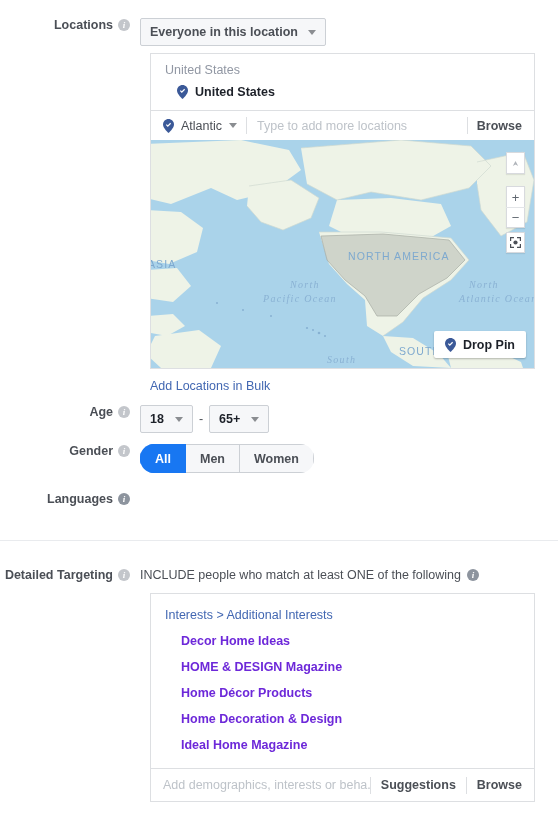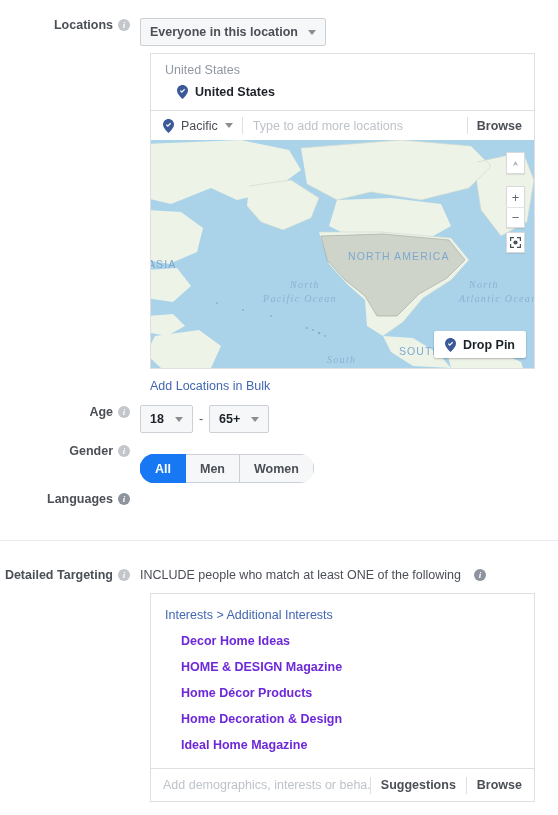--- a/index.html
+++ b/index.html
@@ -276,7 +276,7 @@
               <path d="M4.8 7.9L2.9 6.1l.85-.88 1.05 1 2.4-2.45.85.88z" fill="#fff"></path>
             </svg>
         </span>
-        <span>Pacific</span>
+        <span>Atlantic</span>
         <span class="caret"></span>
       </div>
       <span class="vsep"></span>

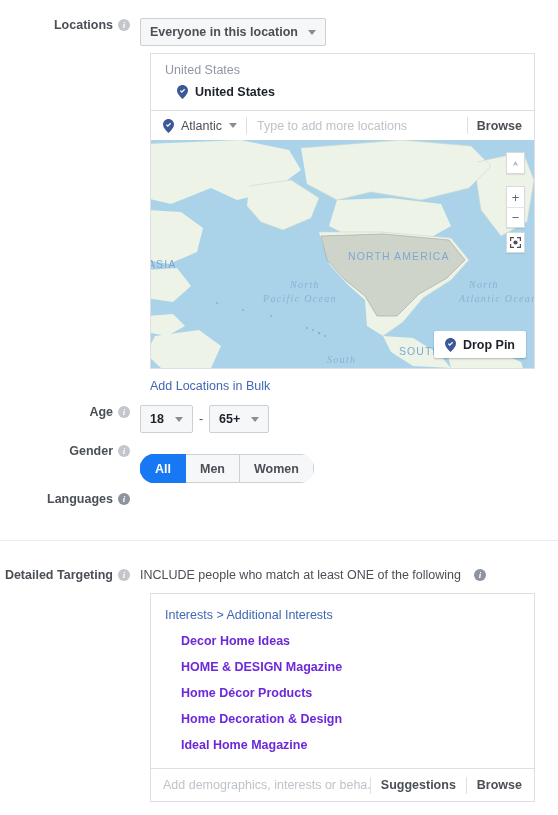--- a/index.html
+++ b/index.html
@@ -164,7 +164,7 @@
 
   
   #gender-row { position: absolute; left: 0; top: 444px; width: 558px; }
-  .seg { display: inline-flex; border-radius: 14px; overflow: hidden; margin-top: 10px; }
+  .seg { display: inline-flex; border-radius: 14px; overflow: hidden; }
   .seg .opt {
     height: 29px; min-width: 40px; padding: 0 14px;
     display: flex; align-items: center; justify-content: center;

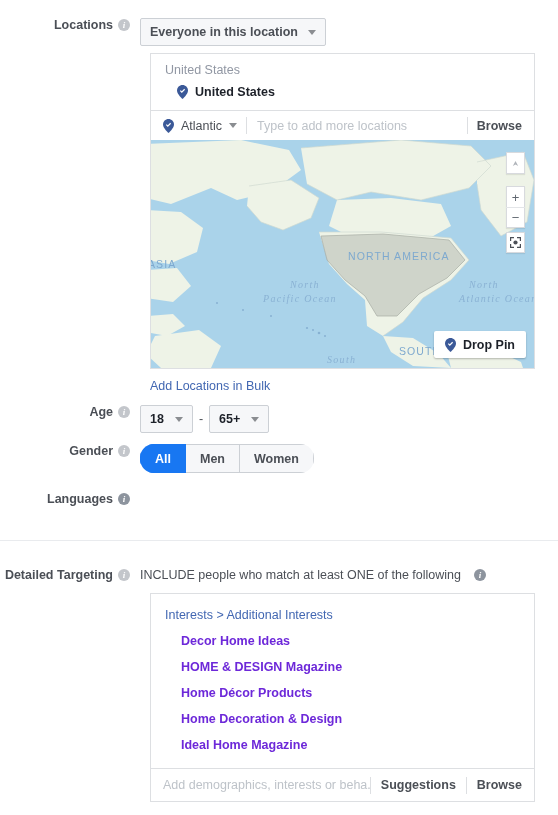--- a/index.html
+++ b/index.html
@@ -199,7 +199,7 @@
   
   #dt-row { position: absolute; left: 0; top: 568px; width: 558px; }
   .dt-caption {
-    display: flex; align-items: center; gap: 13px;
+    display: flex; align-items: center; gap: 6px;
     font-size: 12.5px; color: #4b4f56;
   }
   #dt-panel {

